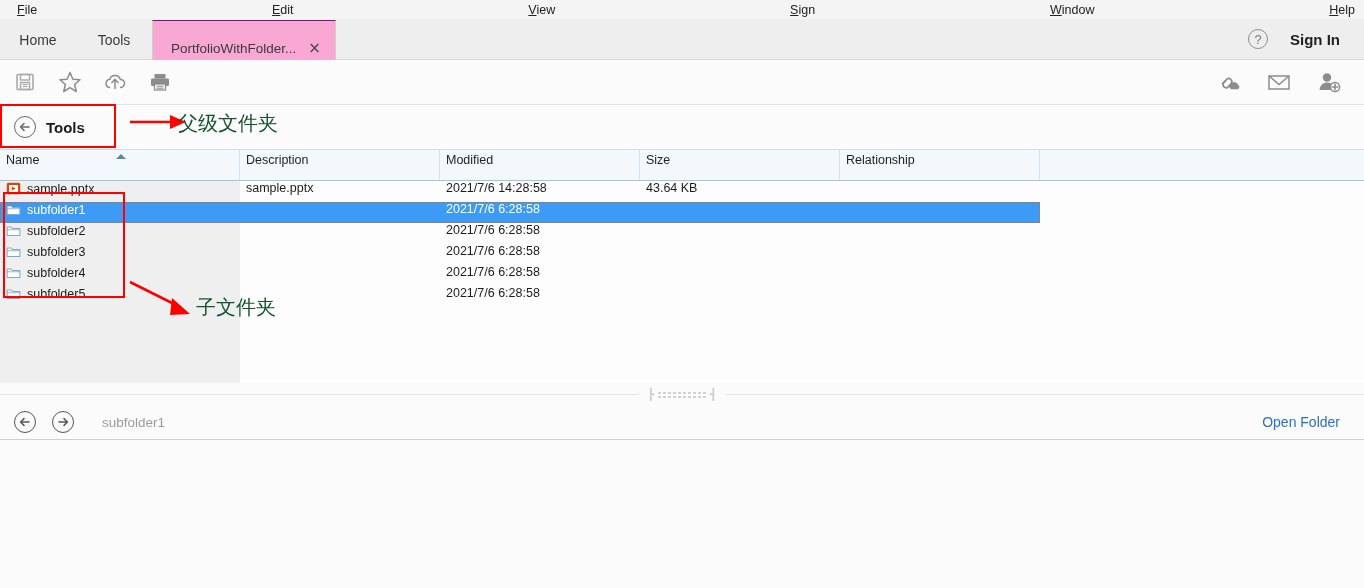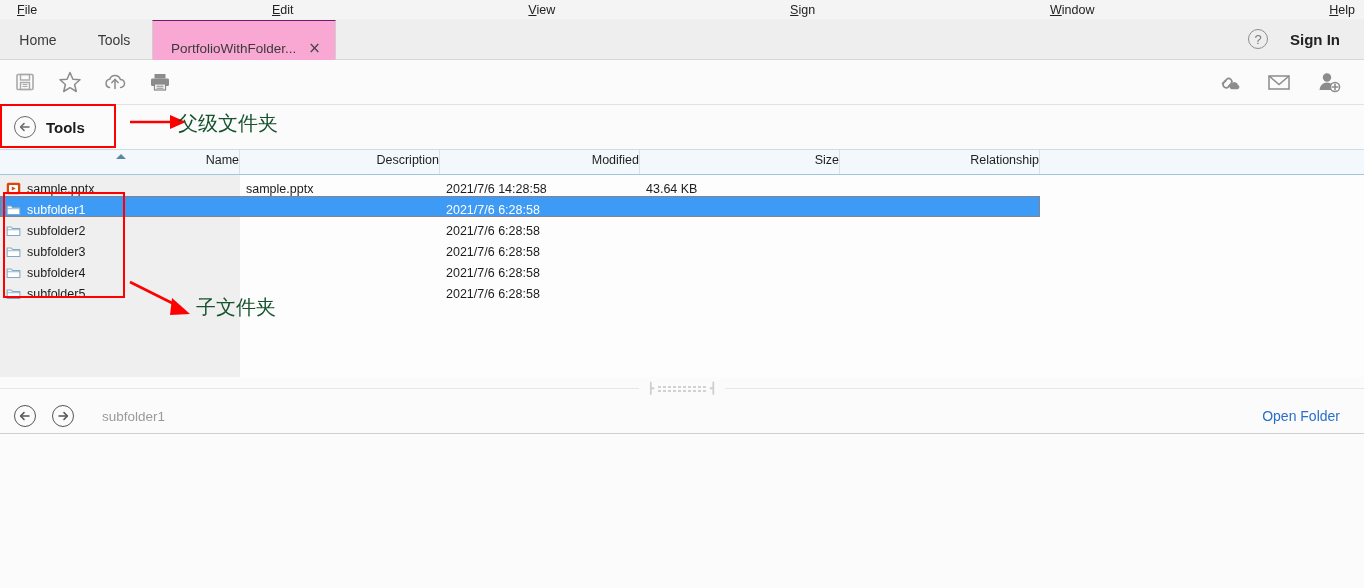--- a/index.html
+++ b/index.html
@@ -145,13 +145,12 @@
   
   .list-wrap { position: relative; }
   .list-head {
-    height: 26px;
+    height: 32px;
     background: #f2f8fb;
     border-top: 1px solid #cddde6;
     border-bottom: 1px solid #9fc6da;
     display: flex;
     position: relative;
-    text-align: right;
   }
   .col {
     position: relative;

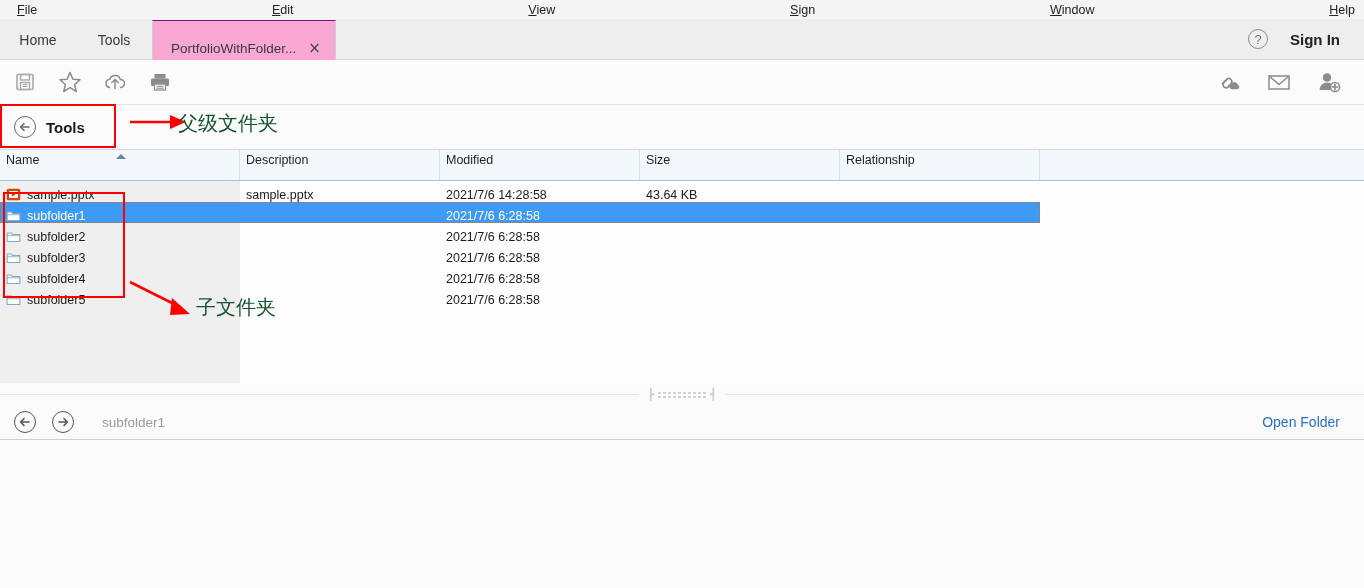--- a/index.html
+++ b/index.html
@@ -194,7 +194,7 @@
     position: relative;
     height: 21px;
     display: flex;
-    align-items: flex-end;
+    align-items: flex-start;
     z-index: 2;
   }
   .row.selected .sel-fill {

